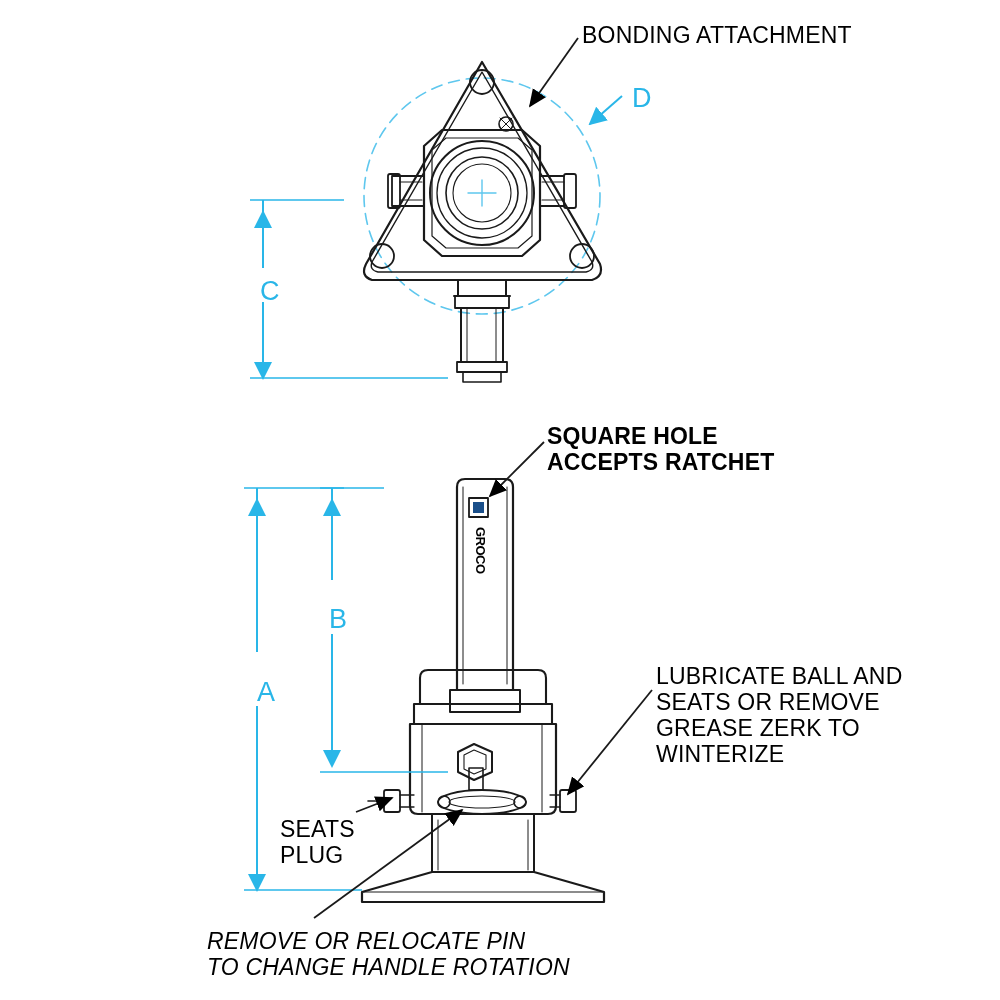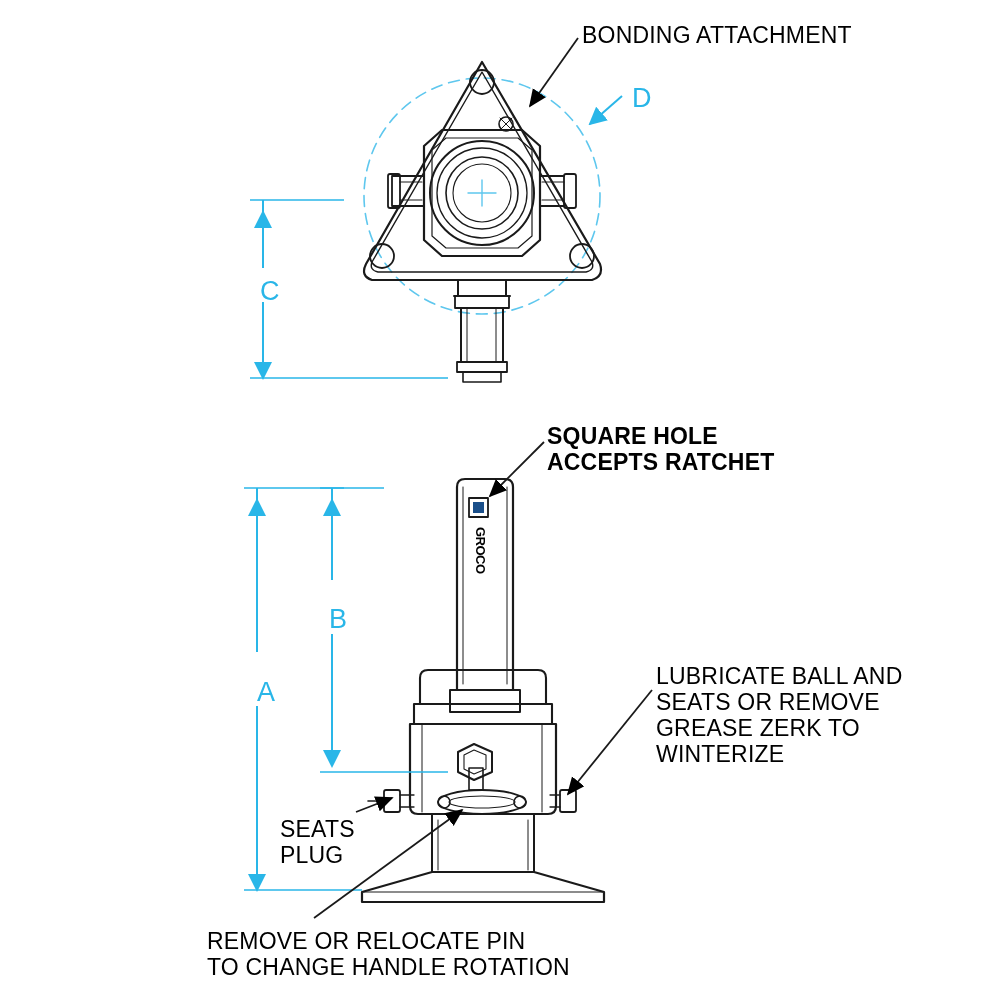--- a/index.html
+++ b/index.html
@@ -197,7 +197,7 @@
 WINTERIZE</div>
   <div class="lbl" style="left:236px; top:816px;">SEATS
 PLUG</div>
-  <div class="lbl" style="left:163px; top:928px;">REMOVE OR RELOCATE PIN
+  <div class="lbl" style="left:163px; top:928px;font-style:italic;">REMOVE OR RELOCATE PIN
 TO CHANGE HANDLE ROTATION</div>
 
   <div class="dim-letter" style="left:213px; top:678px;">A</div>

